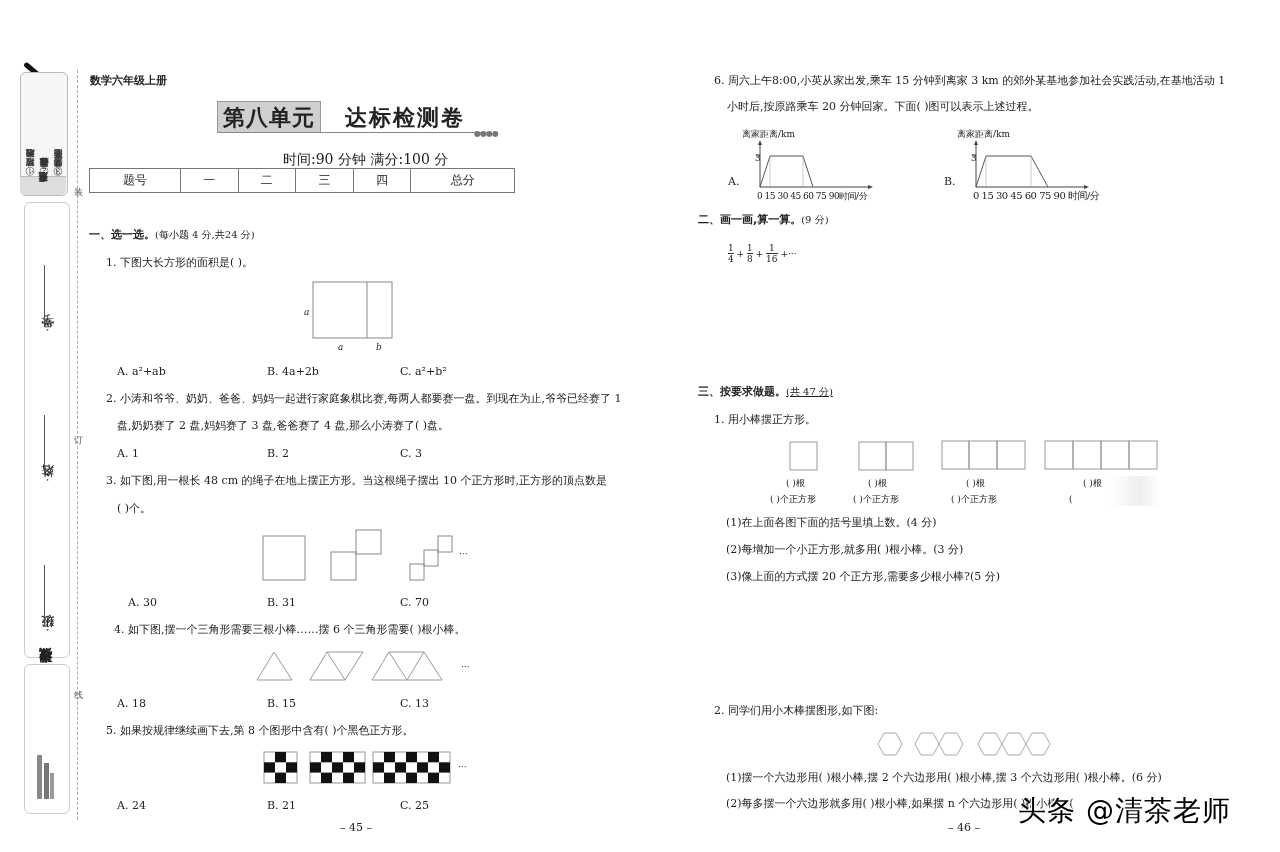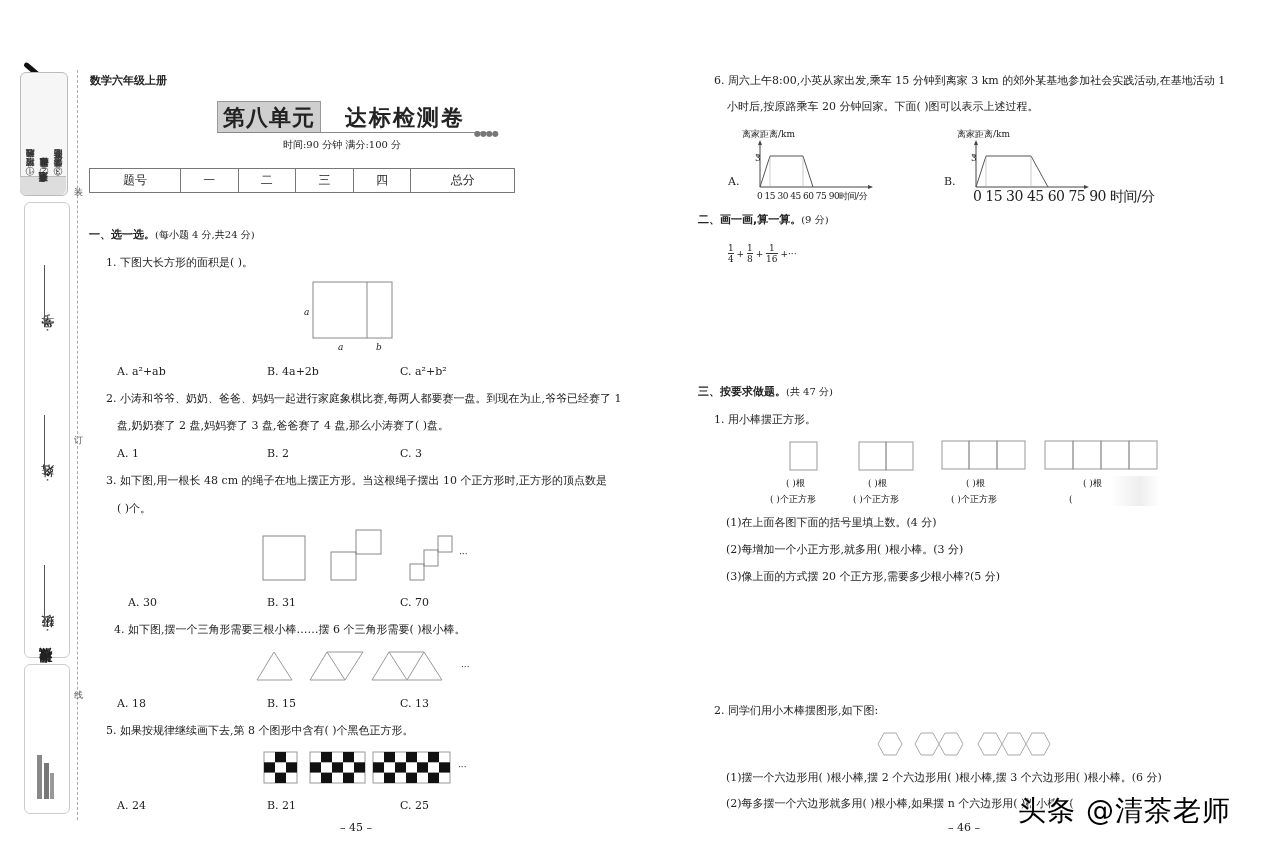--- a/index.html
+++ b/index.html
@@ -72,7 +72,7 @@
 <div class="abs title-b" style="left:345px;top:103px;">达标检测卷</div>
 <div class="abs title-line"></div>
 <div class="abs title-dots">●●●●</div>
-<div class="abs t" style="left:283px;top:138px;font-size:10px;">时间:90 分钟    满分:100 分</div>
+<div class="abs t" style="left:283px;top:152px;font-size:14px;">时间:90 分钟    满分:100 分</div>
 
 <table class="score">
   <tbody>

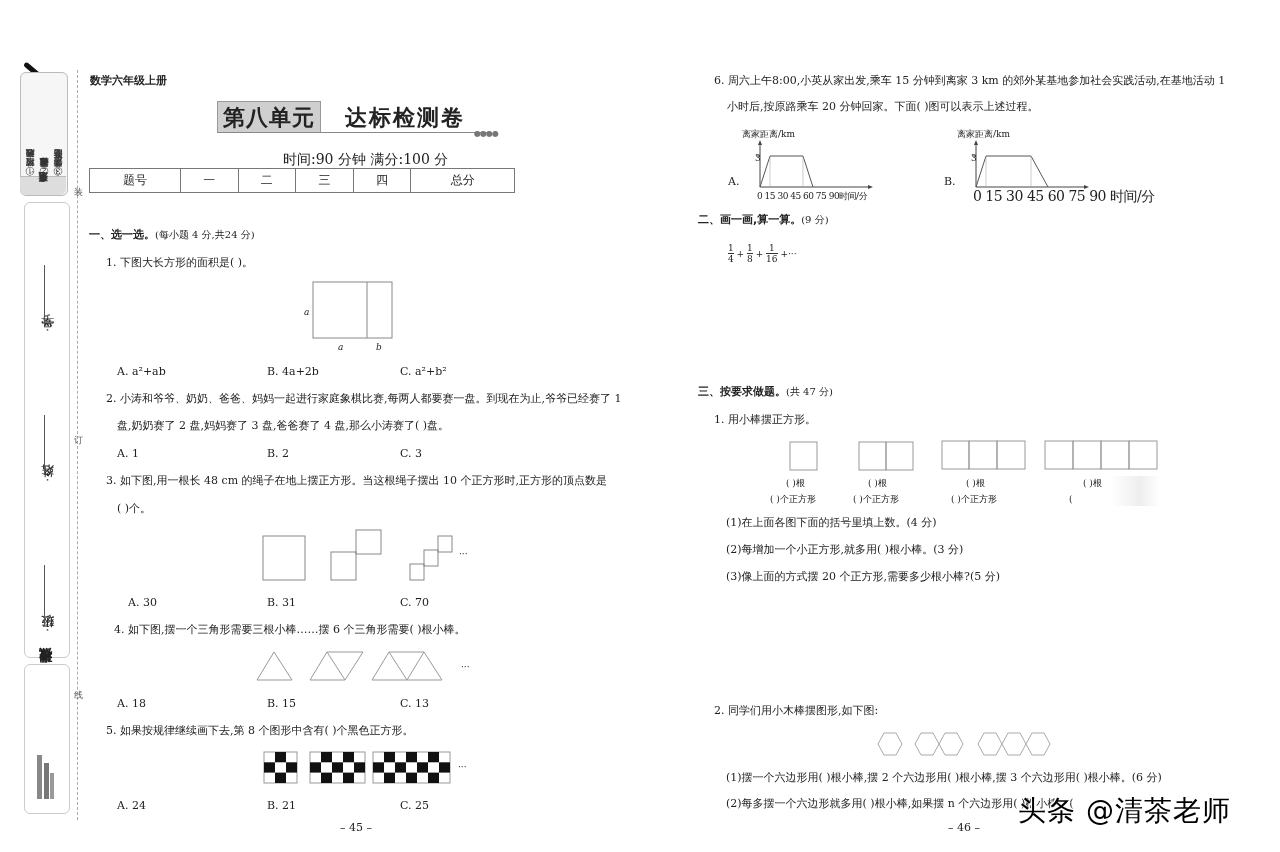--- a/index.html
+++ b/index.html
@@ -210,7 +210,7 @@
   <line x1="65" y1="16" x2="65" y2="47" stroke="#aaa" stroke-width="0.6"></line>
 </svg>
 <div class="abs t" style="left:971px;top:151px;font-size:9px;">3</div>
-<div class="abs t" style="left:973px;top:189px;font-size:14px;letter-spacing:-0.5px;">0 15 30 45 60 75 90 <span>时间/分</span></div>
+<div class="abs t" style="left:973px;top:189px;font-size:10px;letter-spacing:-0.5px;">0 15 30 45 60 75 90 <span>时间/分</span></div>
 
 <div class="abs t" style="left:698px;top:213px;"><span class="bold t-sans">二、画一画,算一算。</span><span style="font-size:10px;">(9 分)</span></div>
 <div class="abs" style="left:728px;top:243px;font-size:9px;line-height:10px;">

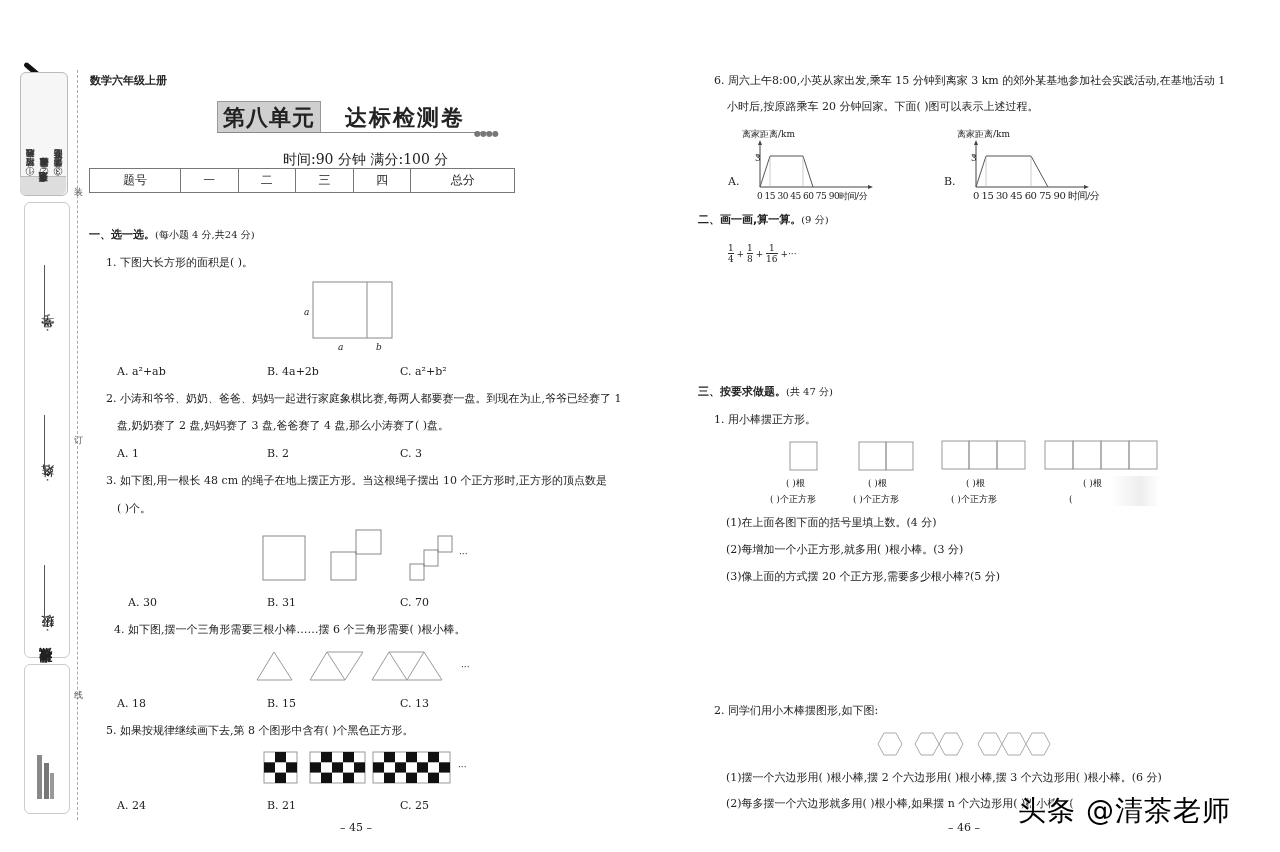--- a/index.html
+++ b/index.html
@@ -222,7 +222,7 @@
   <span style="vertical-align:middle;">+···</span>
 </div>
 
-<div class="abs t" style="left:698px;top:385px;"><span class="bold t-sans">三、按要求做题。</span><span style="font-size:10px;">(共 47 分)</span></div>
+<div class="abs t" style="left:698px;top:385px;"><span class="bold t-sans">三、按要求做题。</span><span style="font-size:10px;text-decoration:underline;">(共 47 分)</span></div>
 <div class="abs t" style="left:714px;top:413px;">1. 用小棒摆正方形。</div>
 
 <svg style="left:788px;top:440px;" width="380" height="32">

